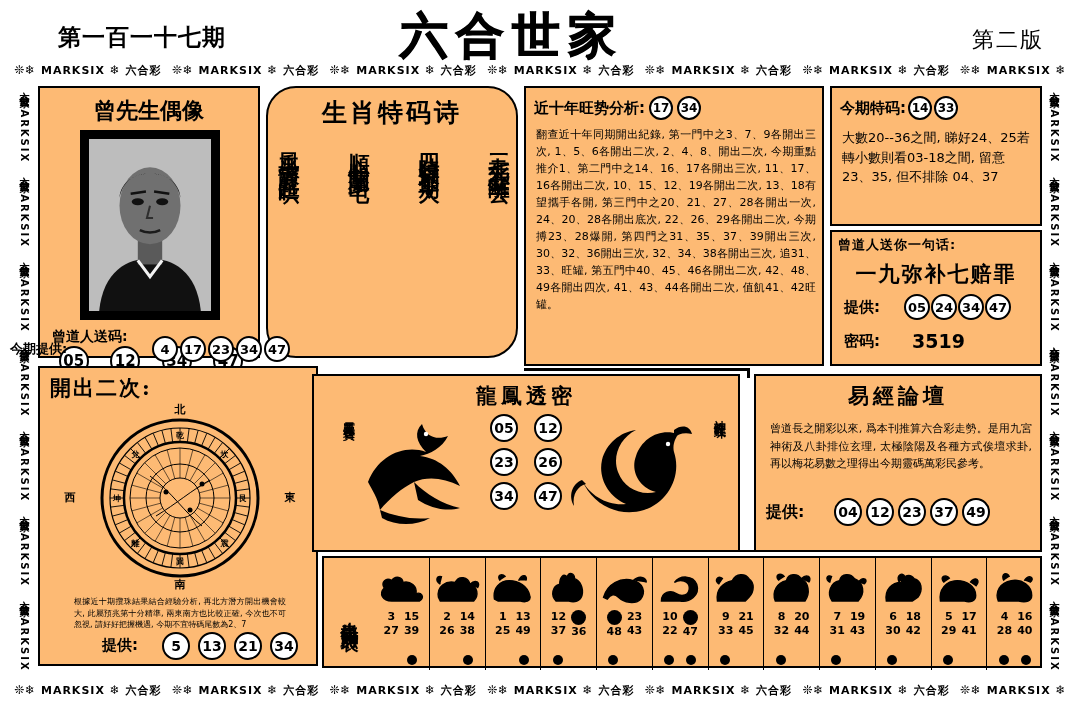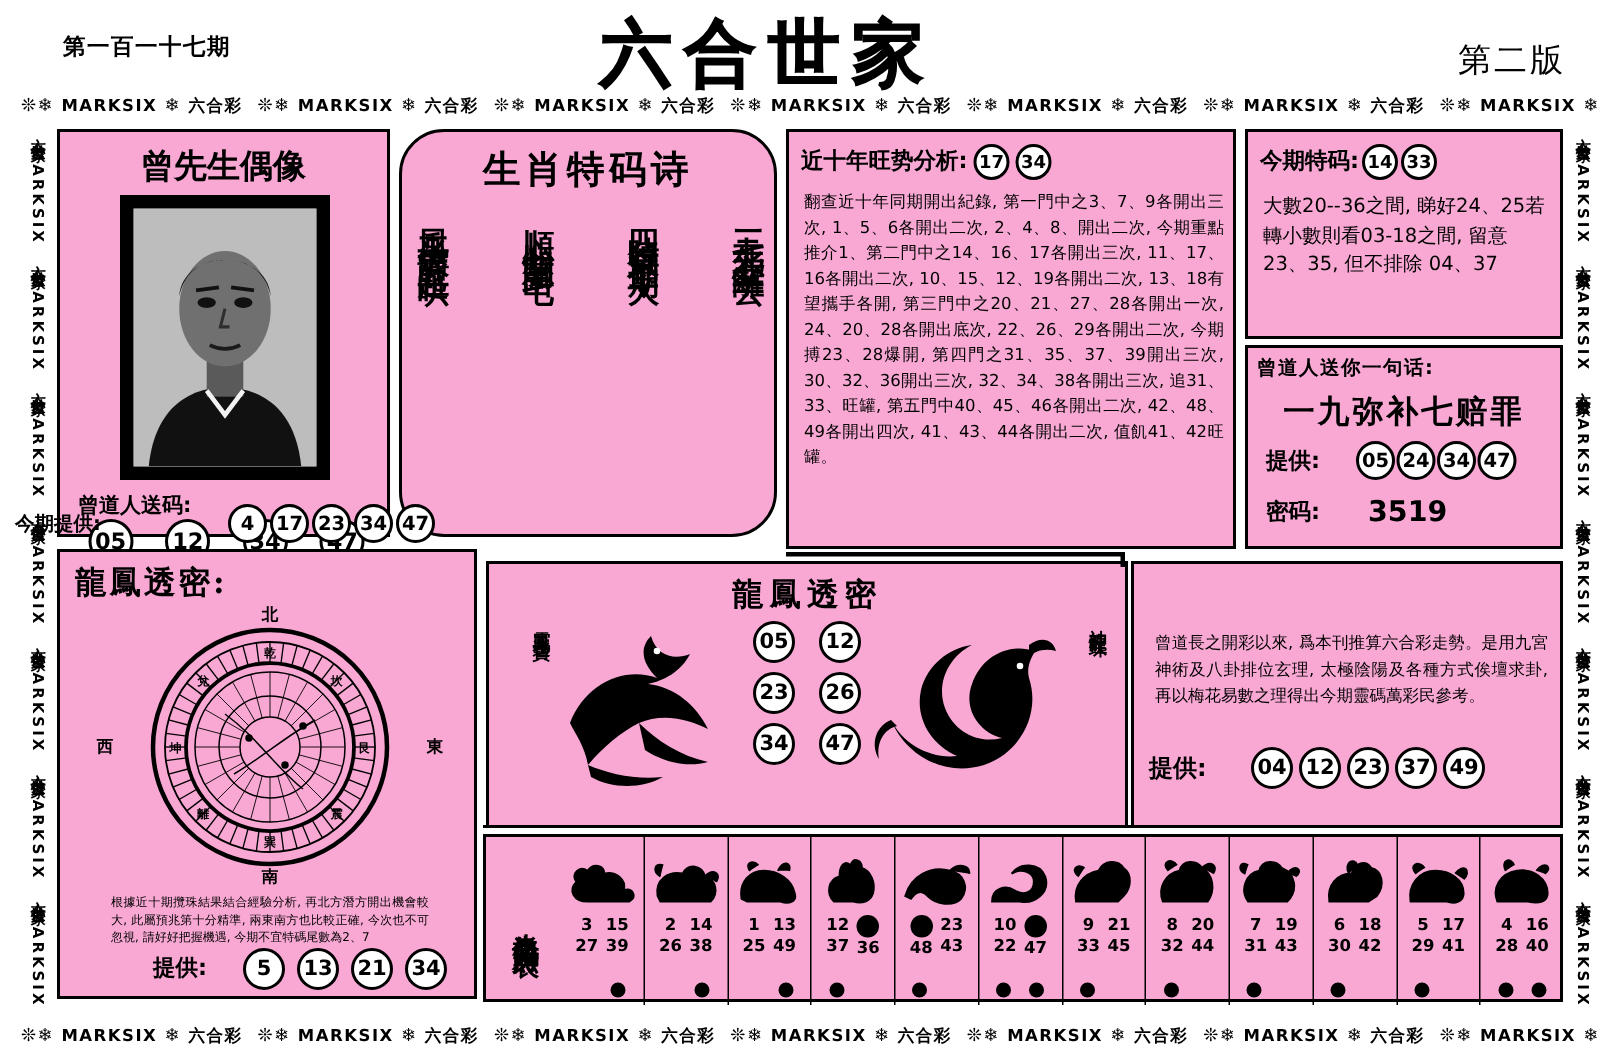--- a/index.html
+++ b/index.html
@@ -14,7 +14,7 @@
   .page{position:absolute;left:0;top:0;width:1080px;height:706px;}
 
   
-  .issue{position:absolute;left:42px;top:22px;font-size:15px;font-weight:bold;letter-spacing:1px;}
+  .issue{position:absolute;left:58px;top:22px;font-size:23px;font-weight:bold;letter-spacing:1px;}
   .masthead{position:absolute;left:0;top:0;width:1024px;text-align:center;}
   .masthead span{
     display:inline-block;margin-top:4px;

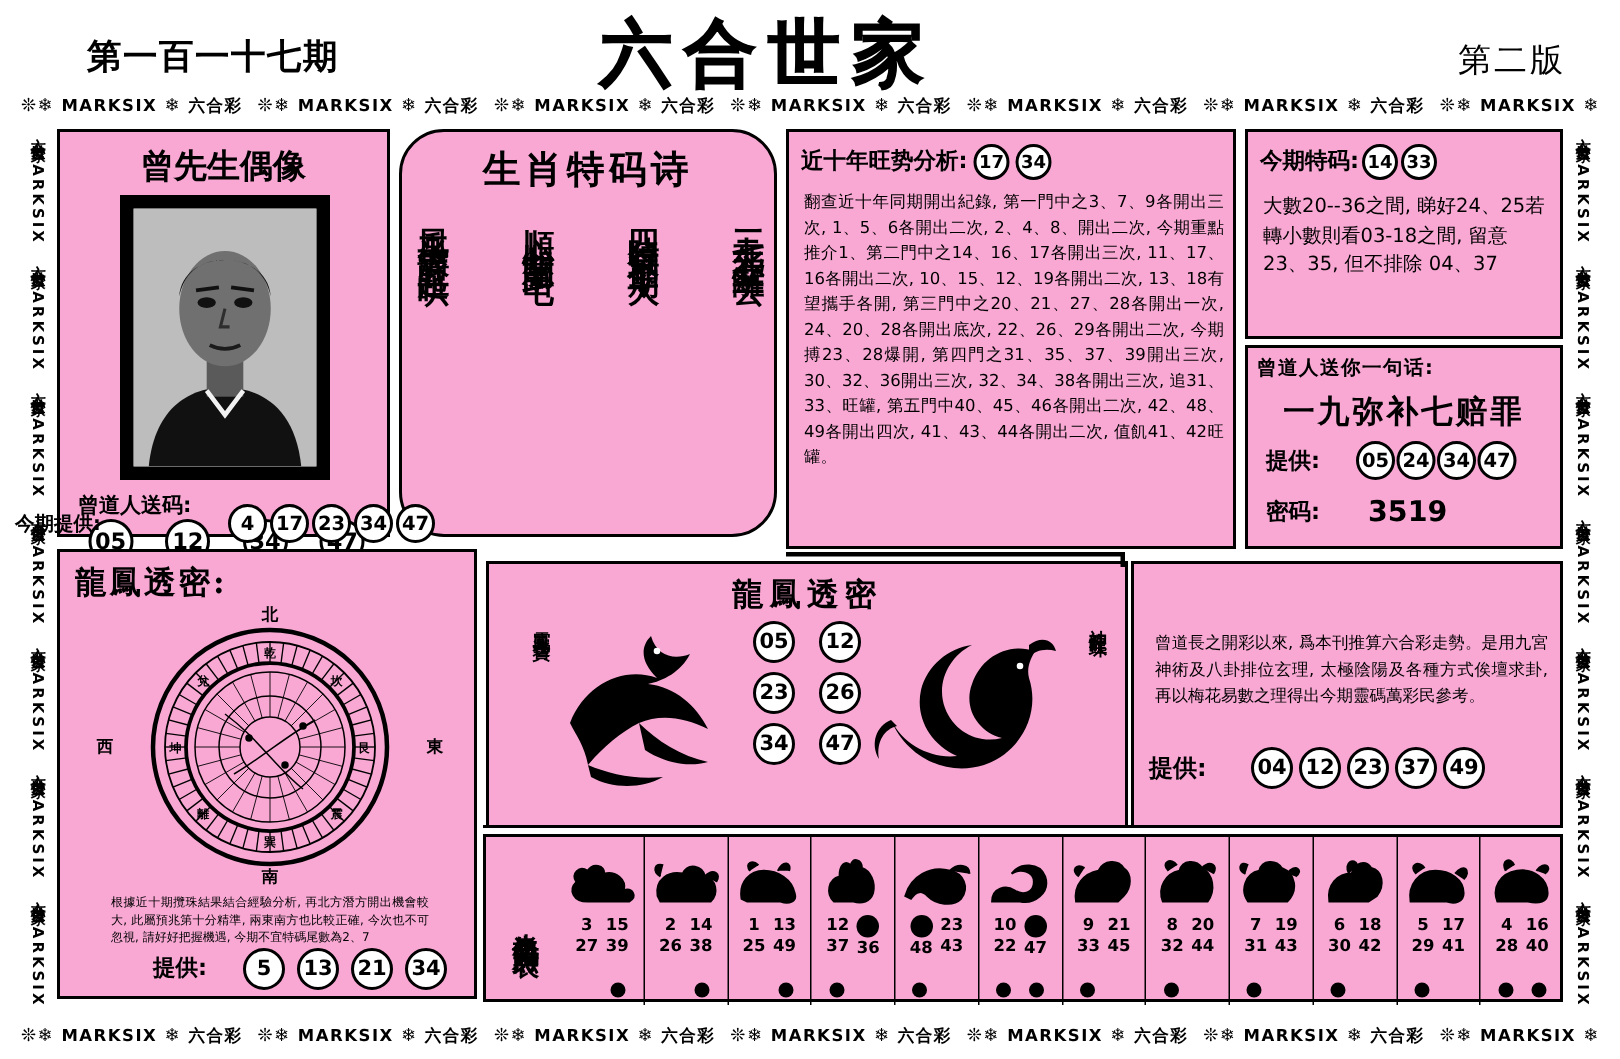--- a/index.html
+++ b/index.html
@@ -40,7 +40,7 @@
   }
 
   
-  .box{position:absolute;border:2px solid #000;background:#f9a8d4;box-sizing:border-box;}
+  .box{position:absolute;border:2px solid #000;background:#fdba74;box-sizing:border-box;}
   .boxtitle{text-align:center;font-family:"DejaVu Serif","Liberation Serif",serif;font-weight:bold;}
 
   

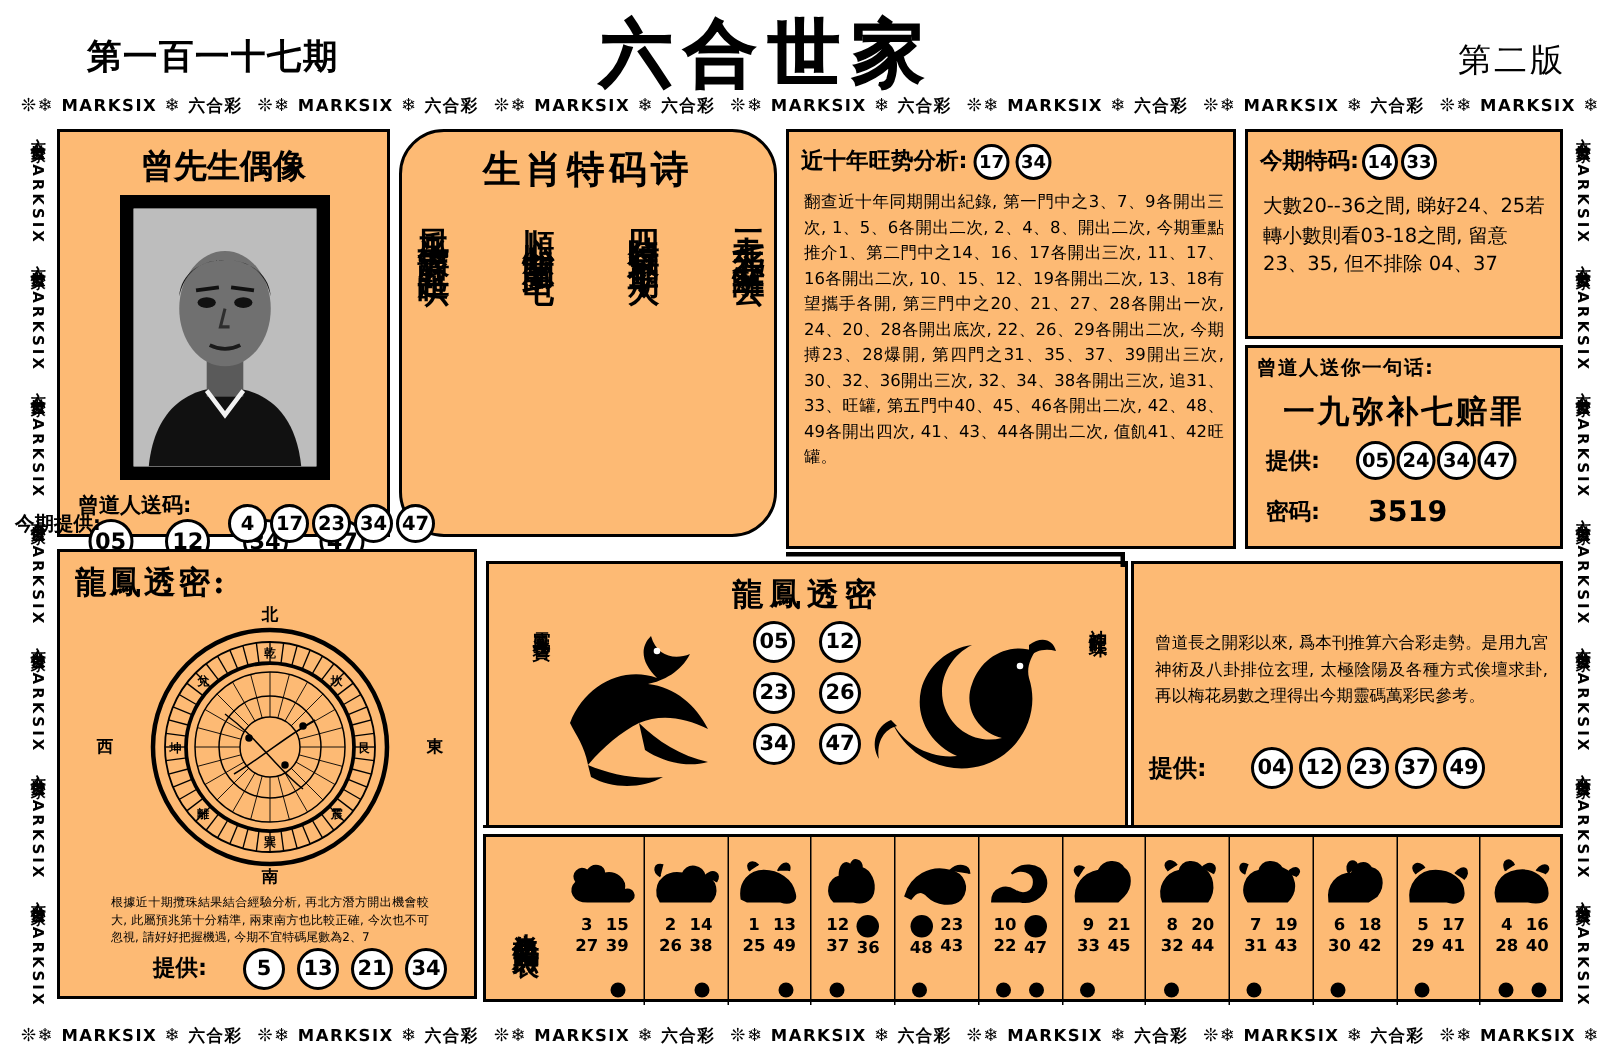--- a/index.html
+++ b/index.html
@@ -262,7 +262,7 @@
   </div>
 
   <div class="box" id="compass-box">
-    <div id="compass-title">龍鳳透密:</div>
+    <div id="compass-title">開出二次:</div>
     <svg id="compass-svg" width="236" height="190" viewBox="0 0 236 190">
       <text x="118" y="11" text-anchor="middle" font-size="11" font-weight="bold" id="cmp-n">北</text>
       <text x="118" y="186" text-anchor="middle" font-size="11" font-weight="bold" id="cmp-s">南</text>

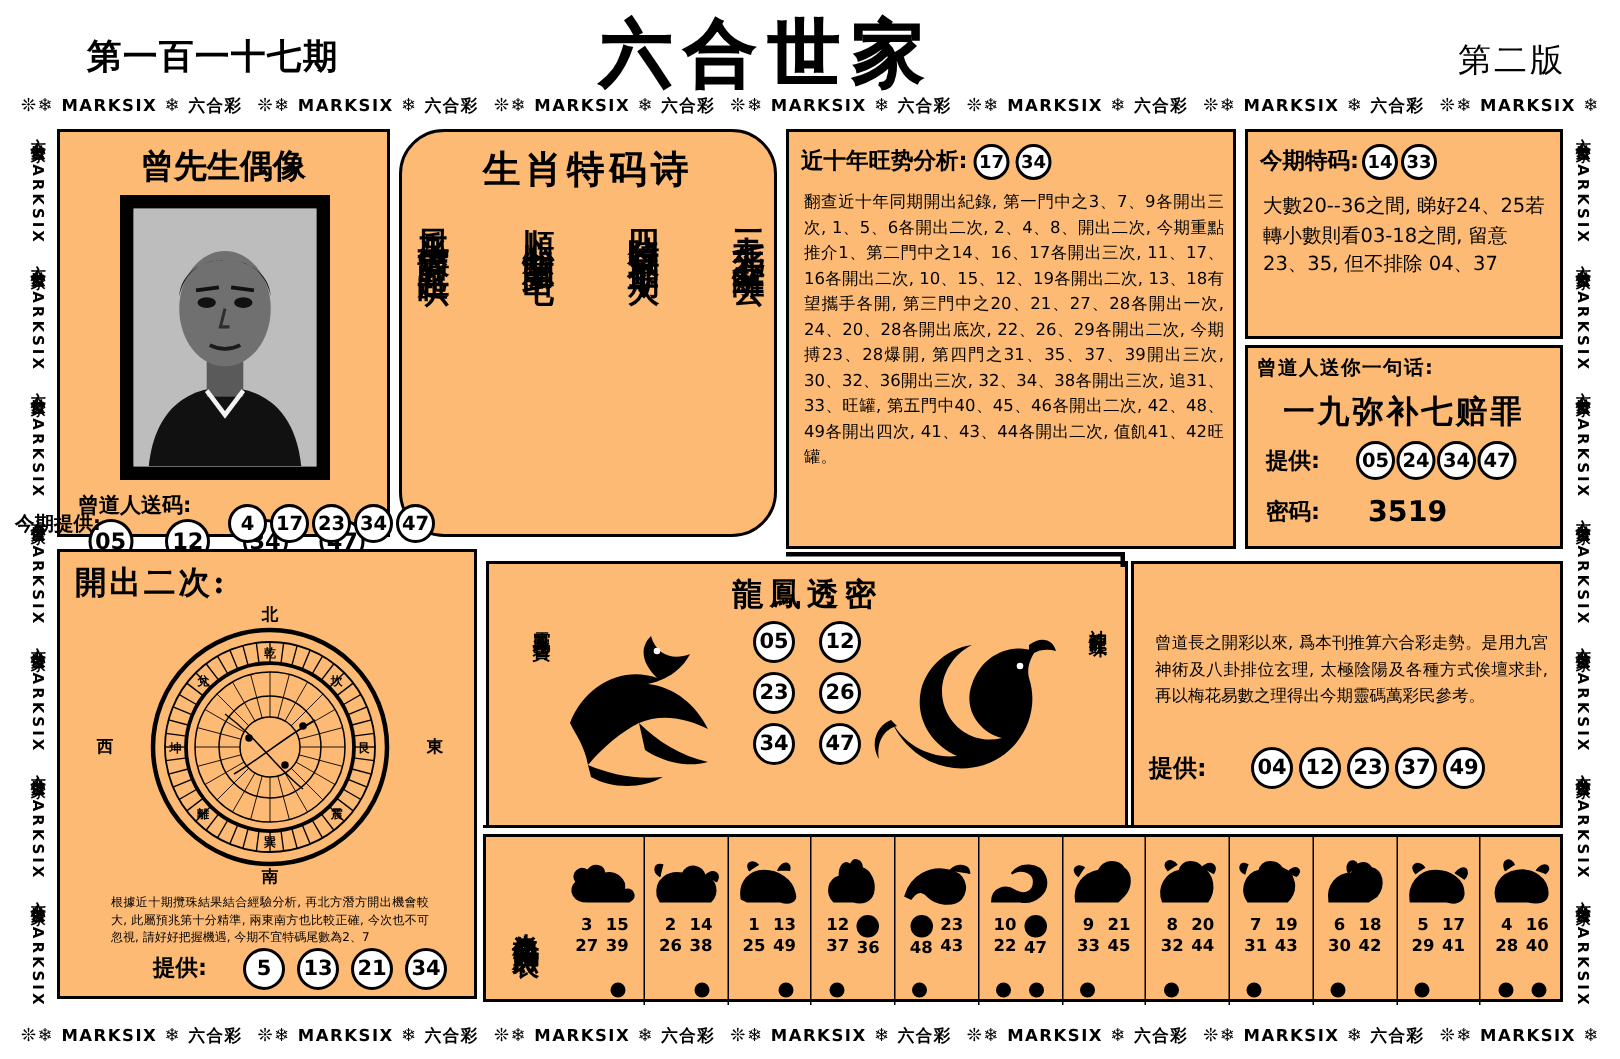--- a/index.html
+++ b/index.html
@@ -109,7 +109,7 @@
   #compass-provide{position:absolute;left:122px;top:264px;display:flex;gap:8px;}
 
   
-  #dragon-box{left:324px;top:374px;width:428px;height:178px;}
+  #dragon-box{left:312px;top:374px;width:428px;height:178px;}
   #dragon-title{position:absolute;left:0;top:6px;width:100%;font-size:21px;letter-spacing:4px;}
   #dragon-left-label{position:absolute;left:12px;top:36px;width:30px;font-size:12px;font-weight:bold;line-height:1.2;writing-mode:vertical-rl;text-orientation:upright;letter-spacing:2px;}
   #dragon-right-label{position:absolute;right:10px;top:34px;width:26px;font-size:12px;font-weight:bold;writing-mode:vertical-rl;text-orientation:upright;letter-spacing:2px;}

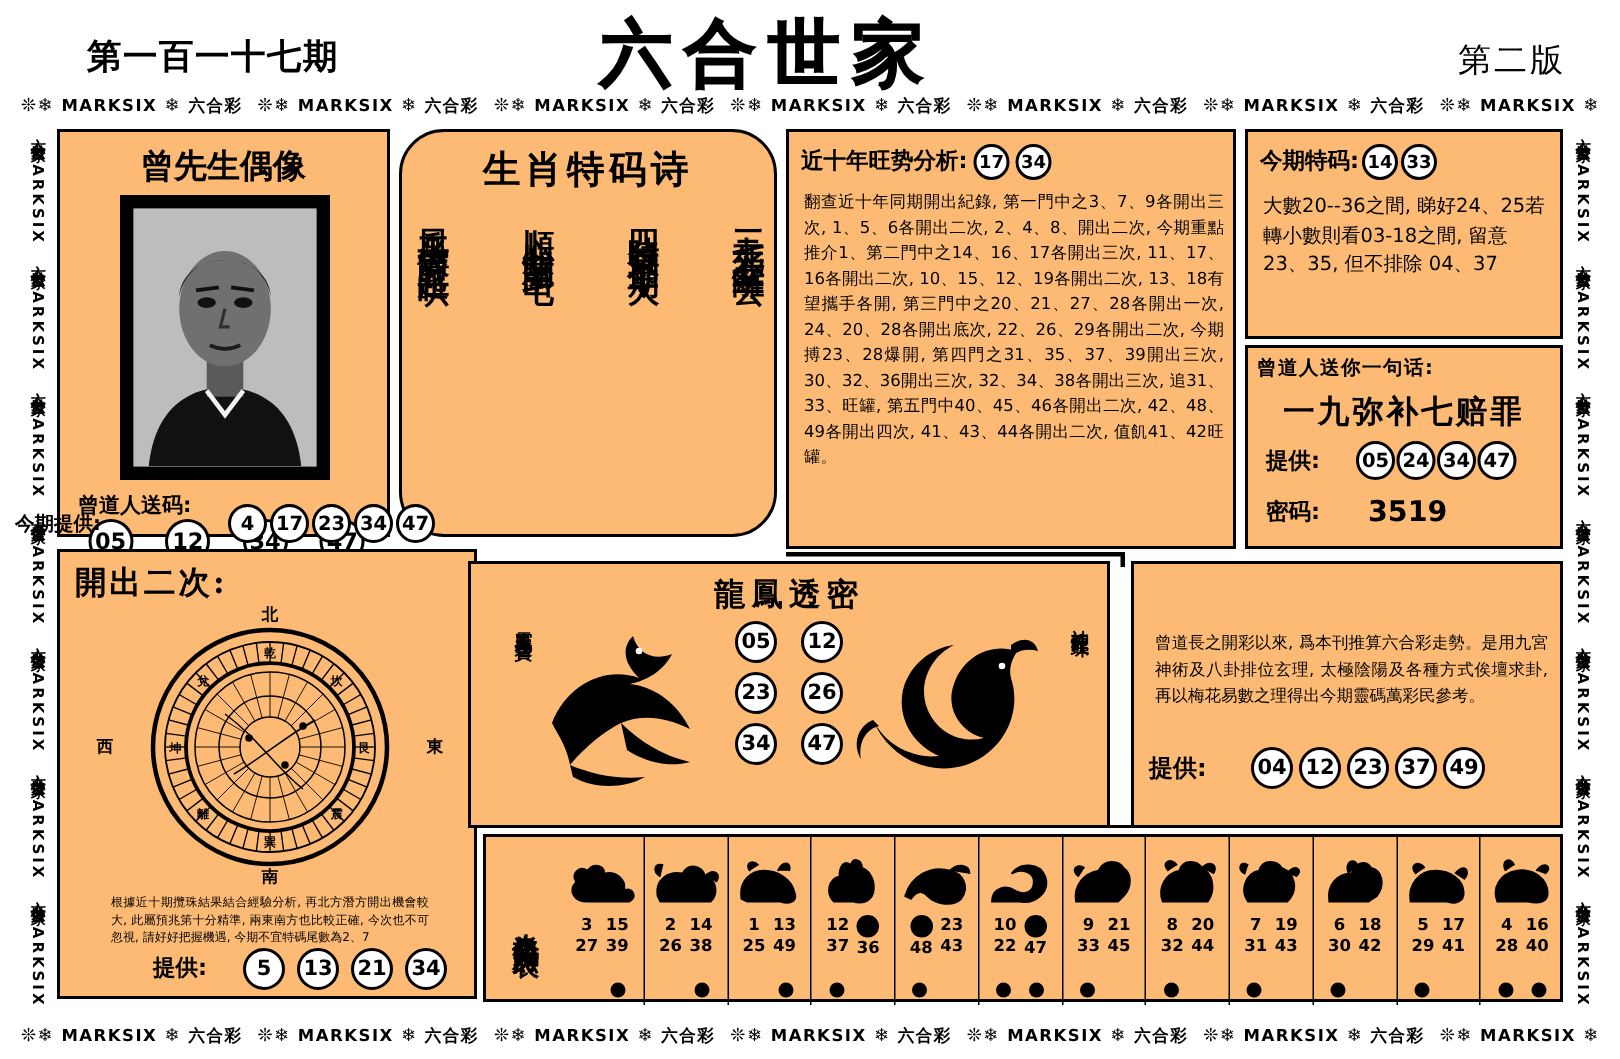--- a/index.html
+++ b/index.html
@@ -405,6 +405,7 @@
   </div>
 
   <div class="box" id="yijing-box">
+    <div class="boxtitle" id="yijing-title">易經論壇</div>
     <div id="yijing-text">曾道長之開彩以來, 爲本刊推算六合彩走勢。是用九宮神術及八卦排位玄理, 太極陰陽及各種方式俟壇求卦, 再以梅花易數之理得出今期靈碼萬彩民參考。</div>
     <div id="yijing-provide-label">提供:</div>
     <div id="yijing-provide">

